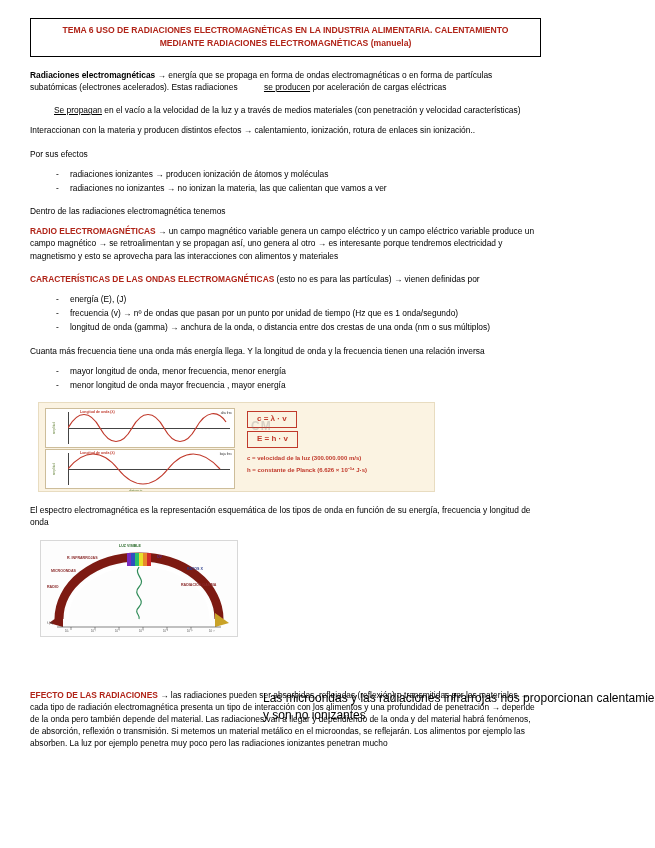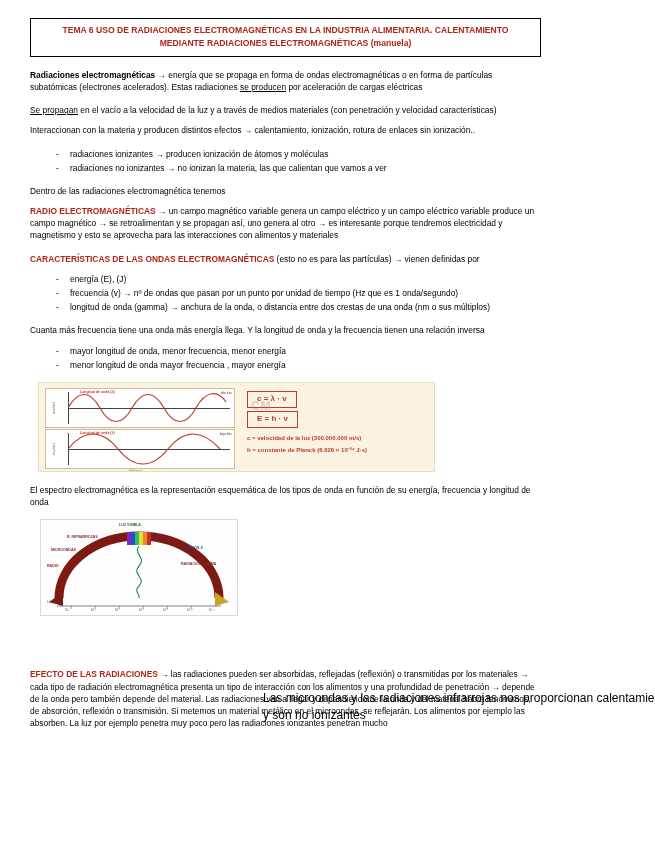--- a/index.html
+++ b/index.html
@@ -40,7 +40,7 @@
   }
   .para.tight { margin-bottom: 8px; }
   b, .b { font-weight: bold; }
-  .u { text-decoration: underline; }
+  .u { text-decoration: underline; margin-left: 24px; }
   ul.dash {
     list-style: none;
     margin: 0 0 11px 0;

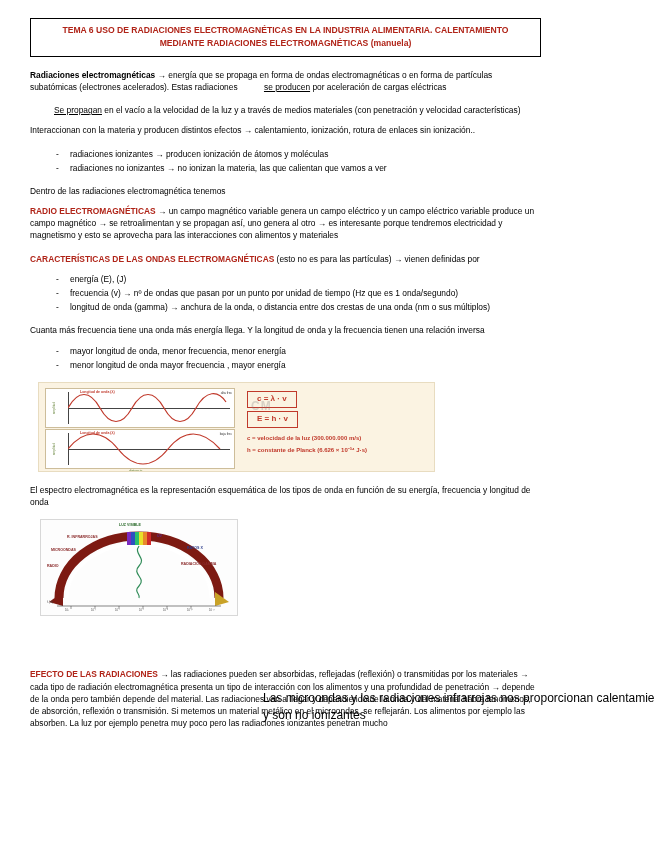--- a/index.html
+++ b/index.html
@@ -207,6 +207,7 @@
 
   <p class="para">Interaccionan con la materia y producen distintos efectos → calentamiento, ionización, rotura de enlaces sin ionización..</p>
 
+  <p class="para tight">Por sus efectos</p>
 
   <ul class="dash">
     <li>radiaciones ionizantes → producen ionización de átomos y moléculas</li>

